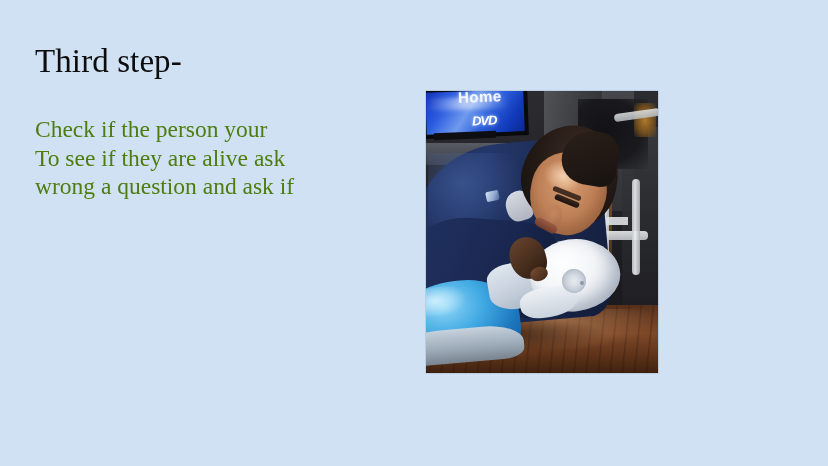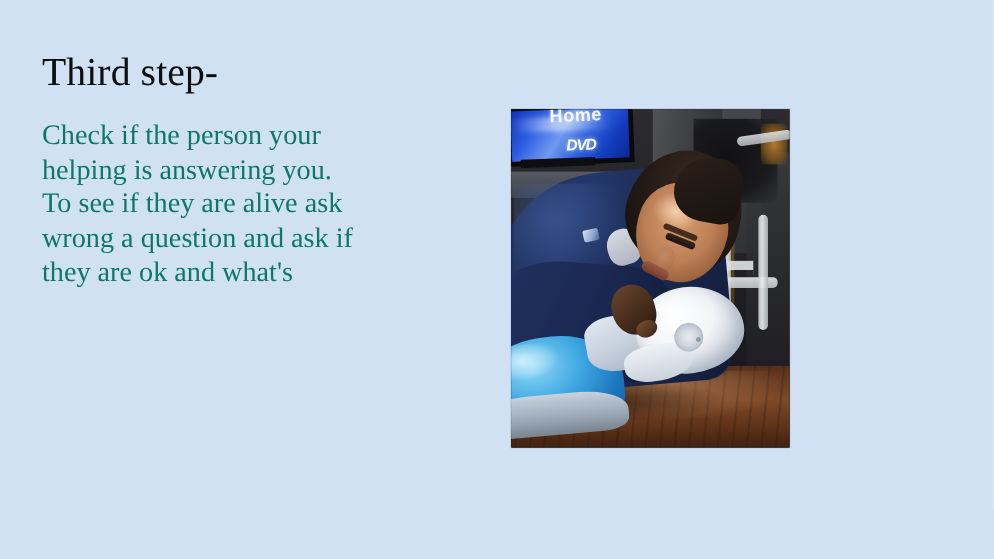--- a/index.html
+++ b/index.html
@@ -35,7 +35,7 @@
     font-weight: normal;
     color: #0d0d0d;
     letter-spacing: 0.1px;
-    margin: 0 0 17px 0;
+    margin: 0 0 33px 0;
     white-space: nowrap;
   }
 

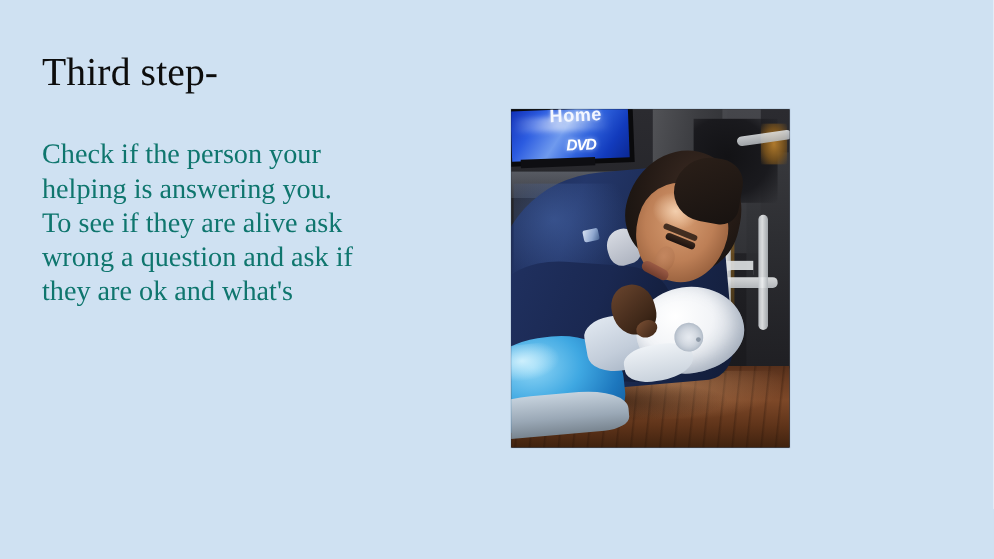--- a/index.html
+++ b/index.html
@@ -43,7 +43,7 @@
     font-family: "Liberation Serif", "DejaVu Serif", serif;
     font-size: 23.5px;
     line-height: 28.6px;
-    color: #0f766e;
+    color: #4d7c0f;
     margin: 0;
   }
   #slide-body .bline { display: block; white-space: nowrap; }

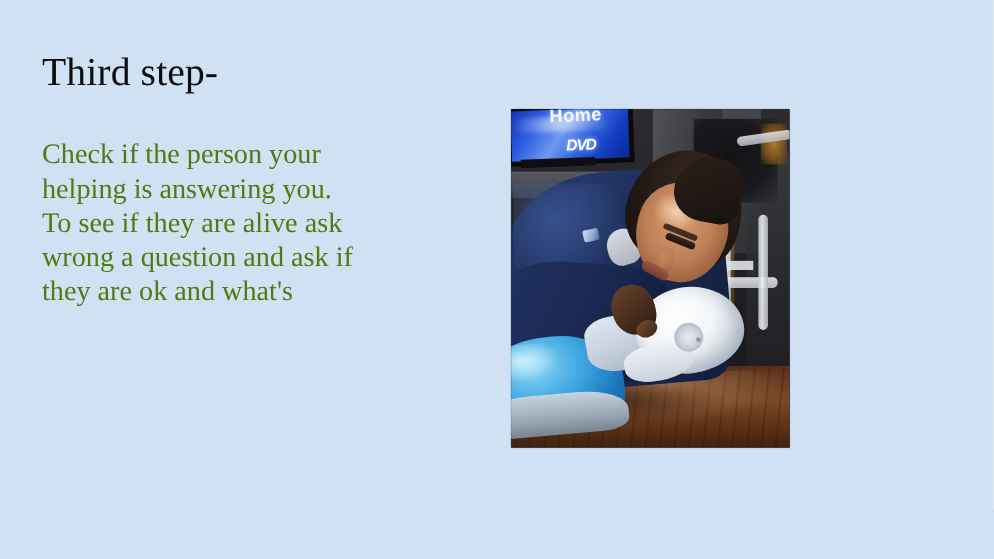--- a/index.html
+++ b/index.html
@@ -374,7 +374,6 @@
 
     <div id="slide-body">
       <span class="bline">Check if the person your</span>
-      <span class="bline">helping is answering you.</span>
       <span class="bline">To see if they are alive ask</span>
       <span class="bline">wrong a question and ask if</span>
       <span class="bline">they are ok and what's</span>

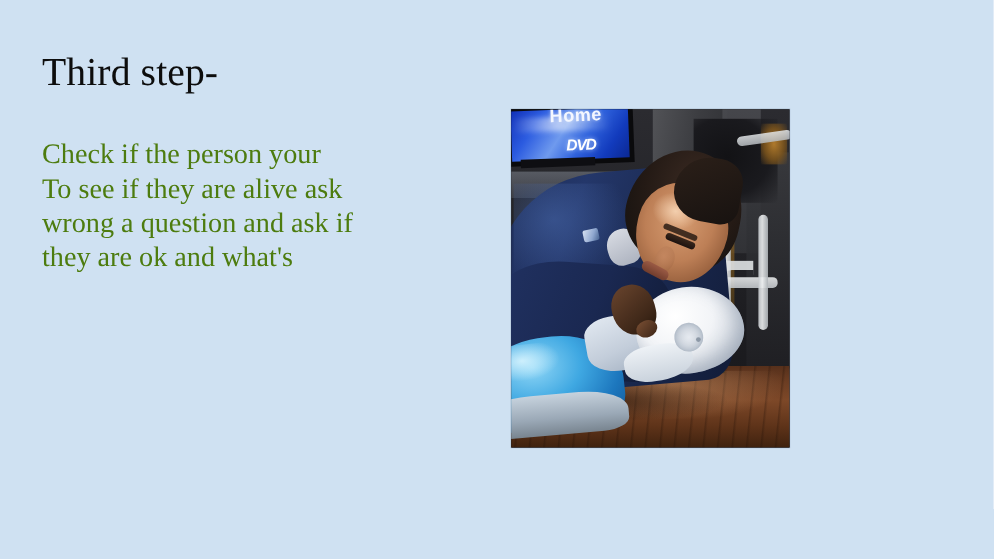--- a/index.html
+++ b/index.html
@@ -376,7 +376,6 @@
       <span class="bline">Check if the person your</span>
       <span class="bline">To see if they are alive ask</span>
       <span class="bline">wrong a question and ask if</span>
-      <span class="bline">they are ok and what's</span>
     </div>
 
   </div>

